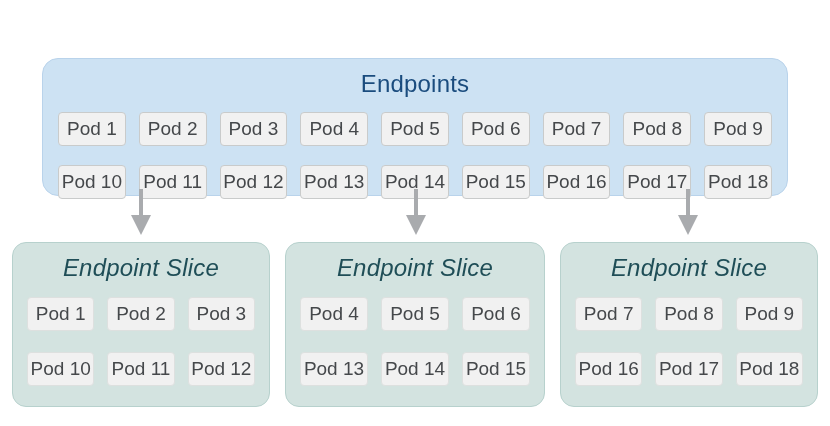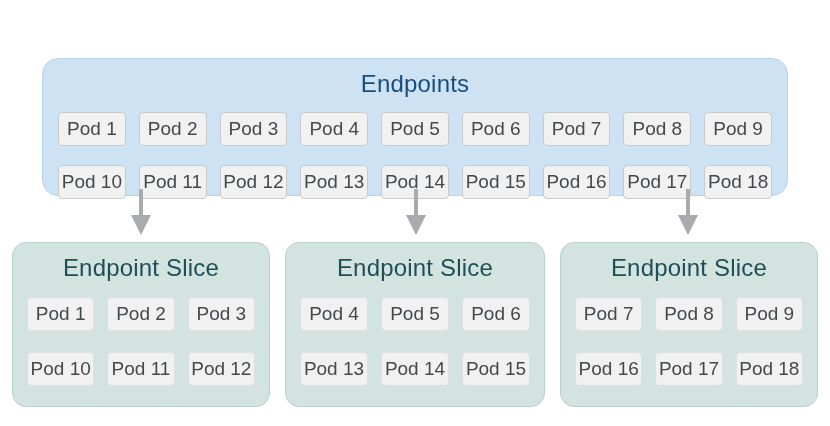--- a/index.html
+++ b/index.html
@@ -114,6 +114,7 @@
     font-weight:500;
     letter-spacing:.2px;
     color:var(--slice-title);
+    font-style:italic;
   }
   .slice-grid{
     position:absolute;

